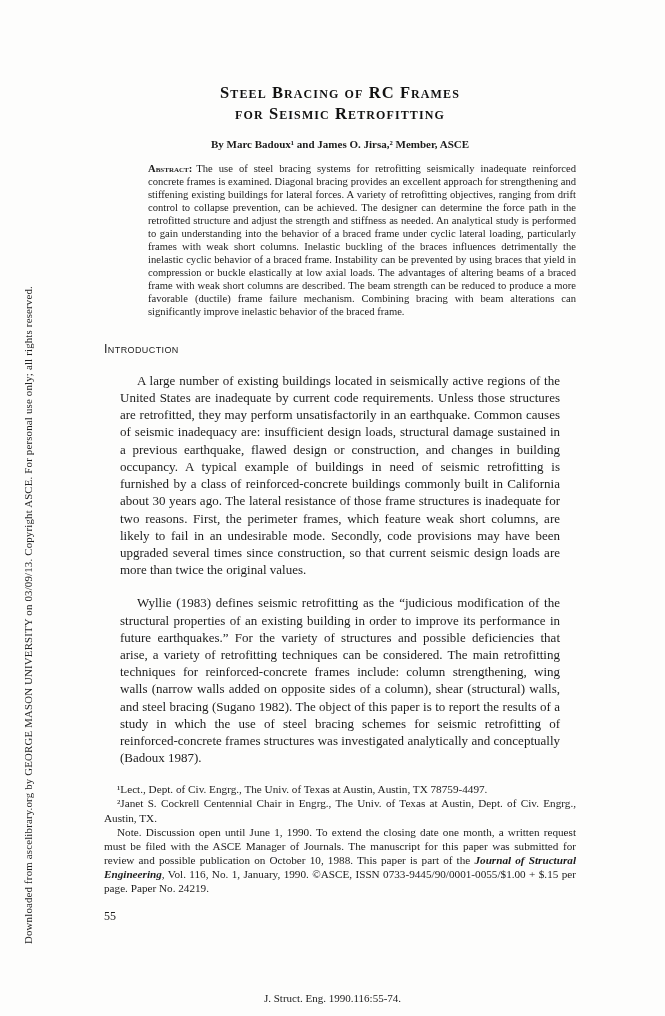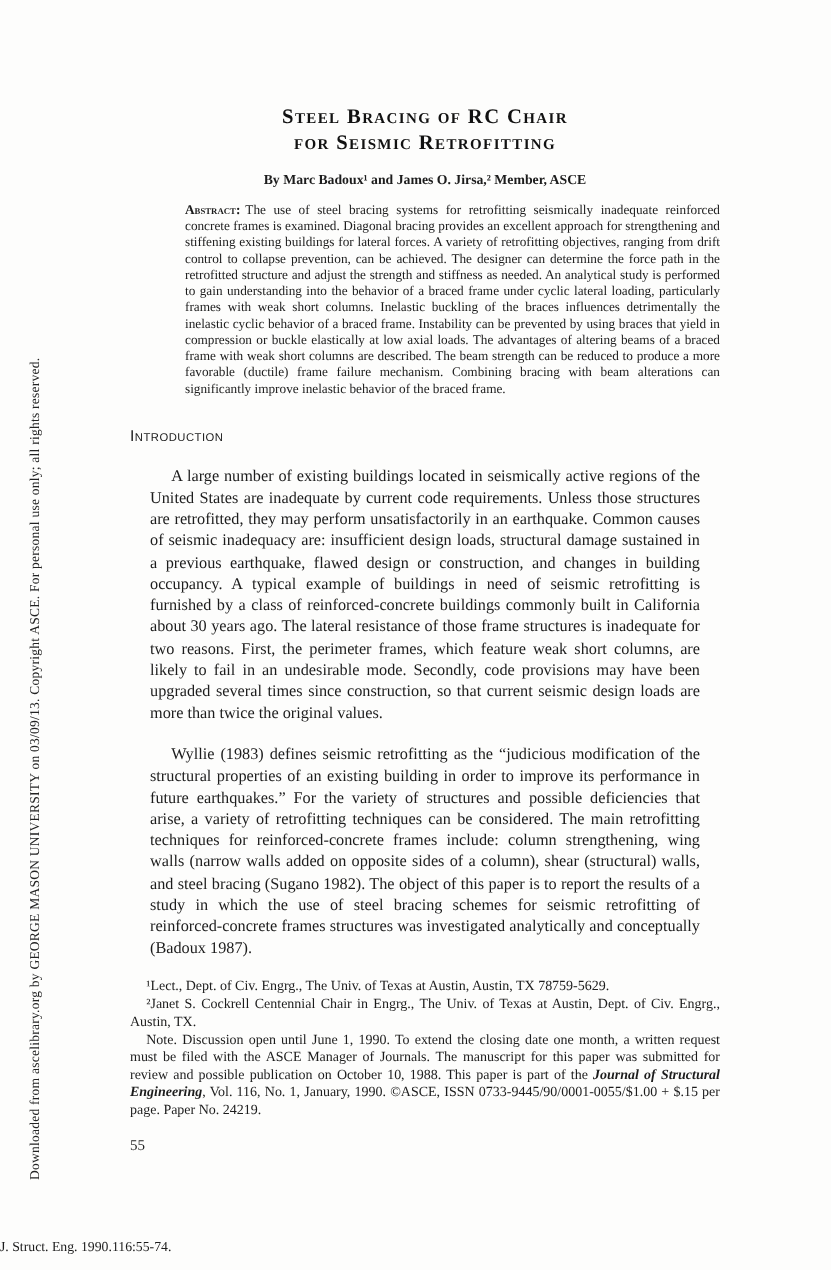--- a/index.html
+++ b/index.html
@@ -113,7 +113,7 @@
 
   <div class="content">
 
-    <h1 class="title"><span>Steel Bracing of RC Chair</span><br><span>for Seismic Retrofitting</span></h1>
+    <h1 class="title"><span>Steel Bracing of RC Frames</span><br><span>for Seismic Retrofitting</span></h1>
 
     <div class="byline">By Marc Badoux¹ and James O. Jirsa,² Member, ASCE</div>
 

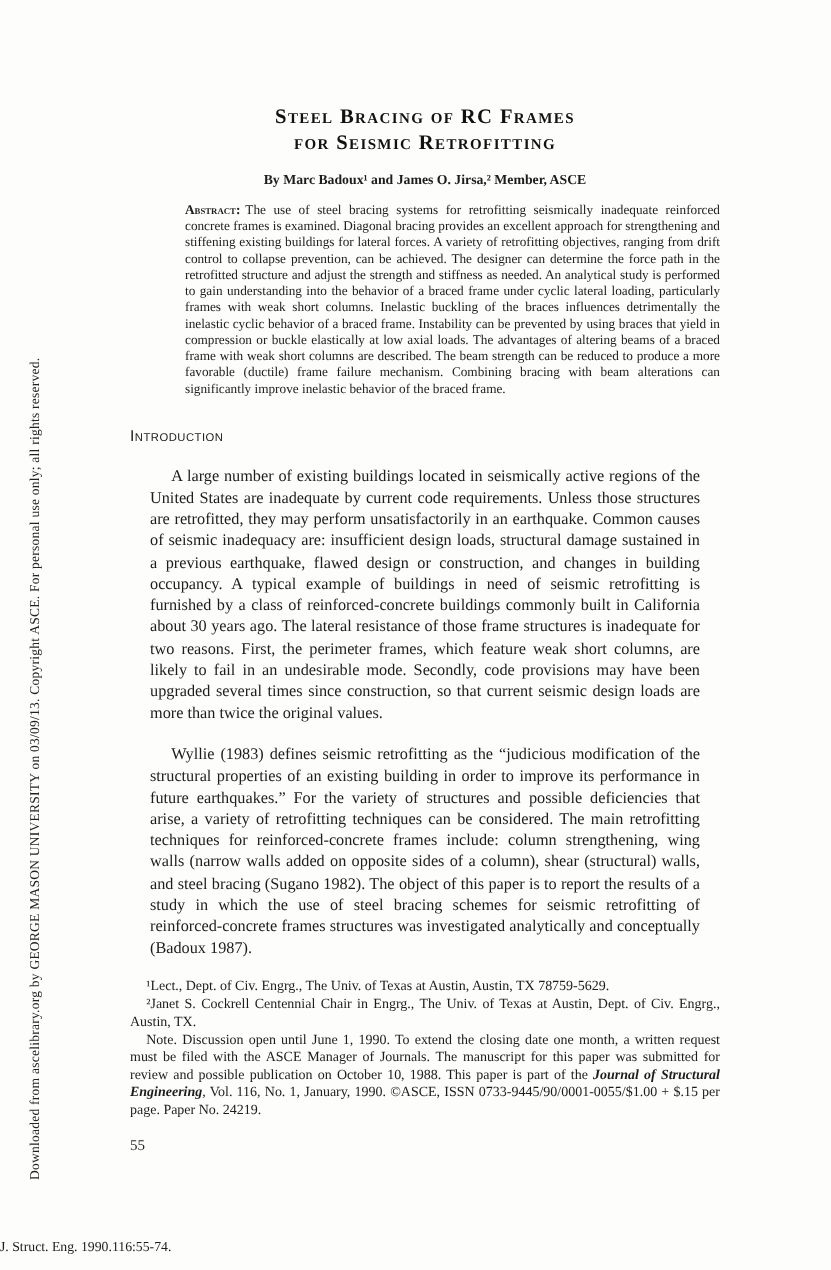--- a/index.html
+++ b/index.html
@@ -128,7 +128,7 @@
     <p class="body-par">Wyllie (1983) defines seismic retrofitting as the “judicious modification of the structural properties of an existing building in order to improve its performance in future earthquakes.” For the variety of structures and possible deficiencies that arise, a variety of retrofitting techniques can be considered. The main retrofitting techniques for reinforced-concrete frames include: column strengthening, wing walls (narrow walls added on opposite sides of a column), shear (structural) walls, and steel bracing (Sugano 1982). The object of this paper is to report the results of a study in which the use of steel bracing schemes for seismic retrofitting of reinforced-concrete frames structures was investigated analytically and conceptually (Badoux 1987).</p>
 
     <div class="footnotes">
-      <p class="fn">¹Lect., Dept. of Civ. Engrg., The Univ. of Texas at Austin, Austin, TX 78759-5629.</p>
+      <p class="fn">¹Lect., Dept. of Civ. Engrg., The Univ. of Texas at Austin, Austin, TX 78759-4497.</p>
       <p class="fn">²Janet S. Cockrell Centennial Chair in Engrg., The Univ. of Texas at Austin, Dept. of Civ. Engrg., Austin, TX.</p>
       <p class="fn"><span>Note. Discussion open until June 1, 1990. To extend the closing date one month, a written request must be filed with the ASCE Manager of Journals. The manuscript for this paper was submitted for review and possible publication on October 10, 1988. This paper is part of the </span><em>Journal of Structural Engineering</em><span>, Vol. 116, No. 1, January, 1990. ©ASCE, ISSN 0733-9445/90/0001-0055/$1.00 + $.15 per page. Paper No. 24219.</span></p>
     </div>

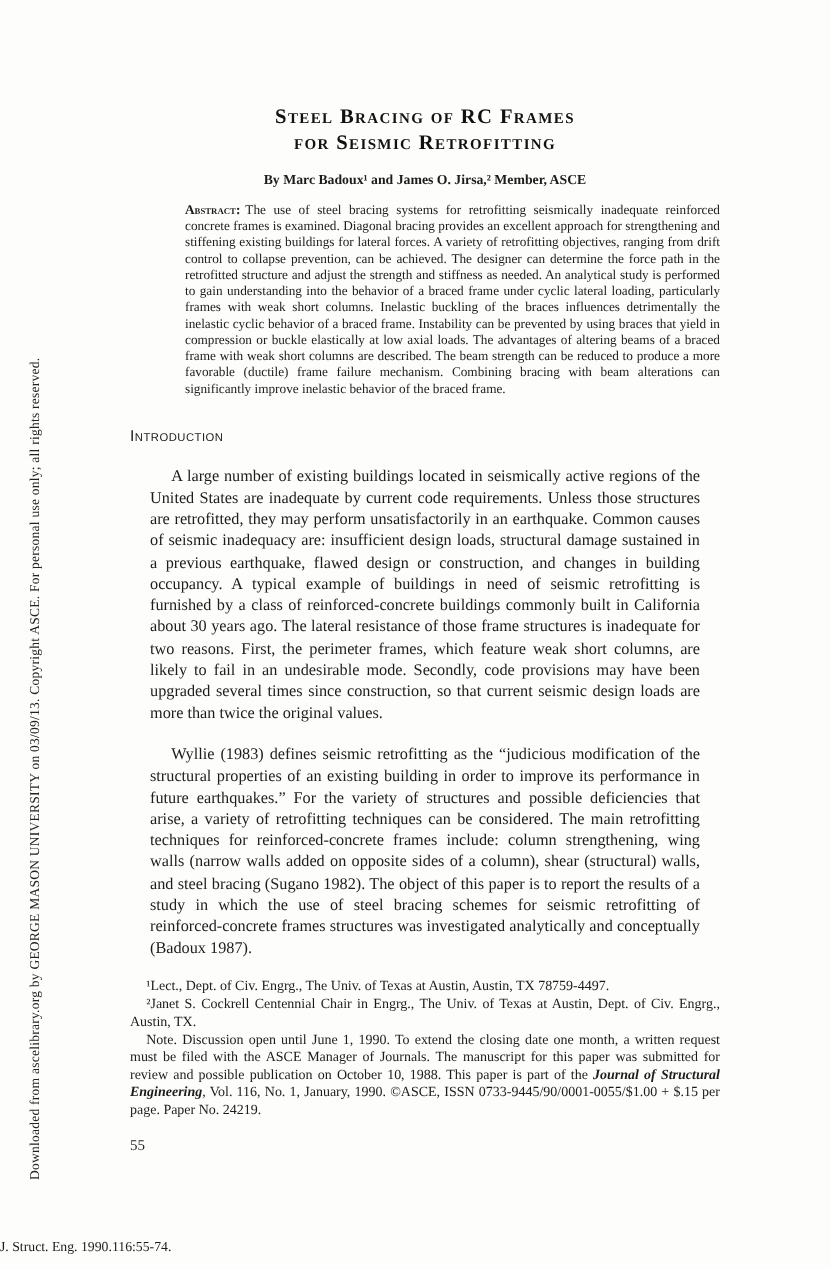--- a/index.html
+++ b/index.html
@@ -100,6 +100,7 @@
     left: 0;
     right: 0;
     bottom: 12px;
+    text-align: center;
     font-size: 11px;
     color: #1c1c1c;
   }

